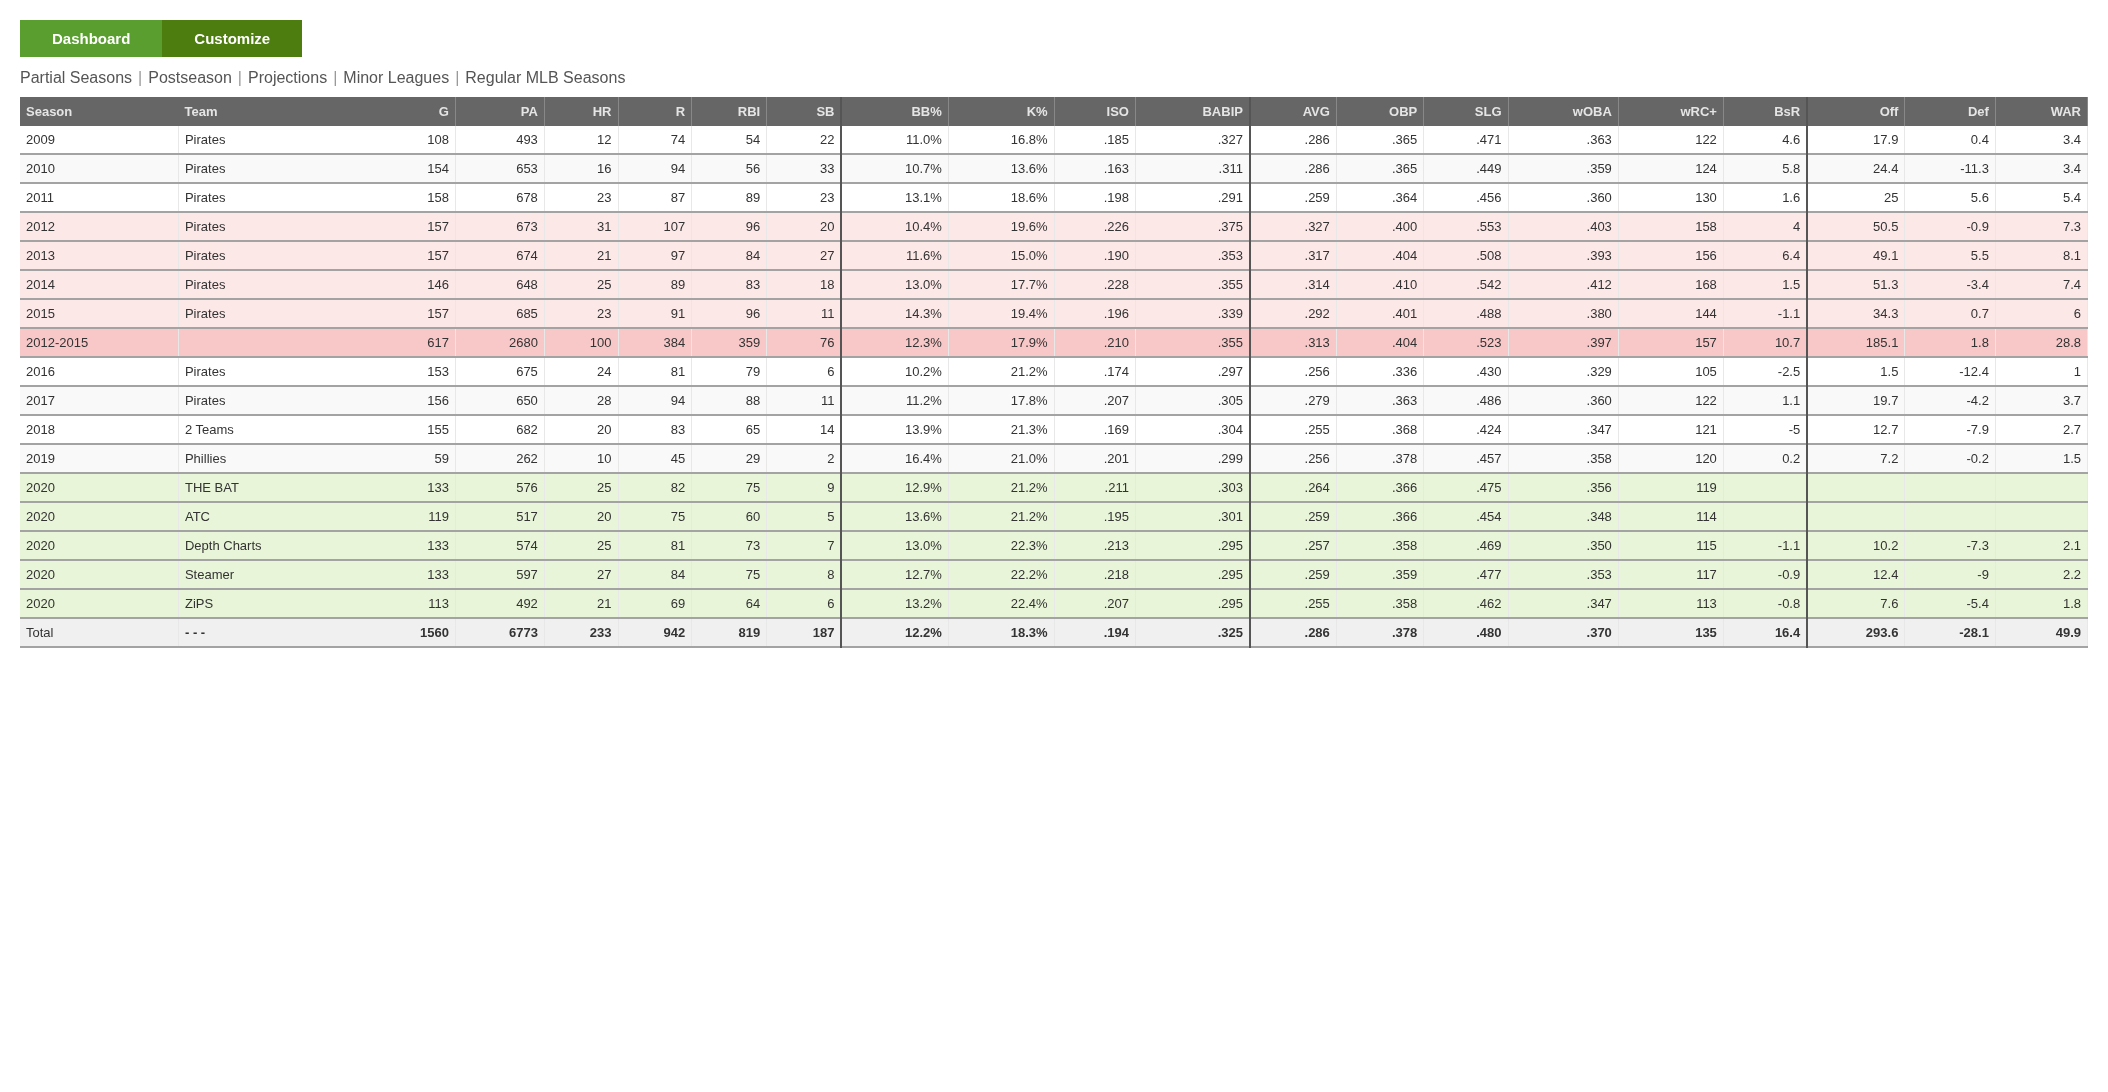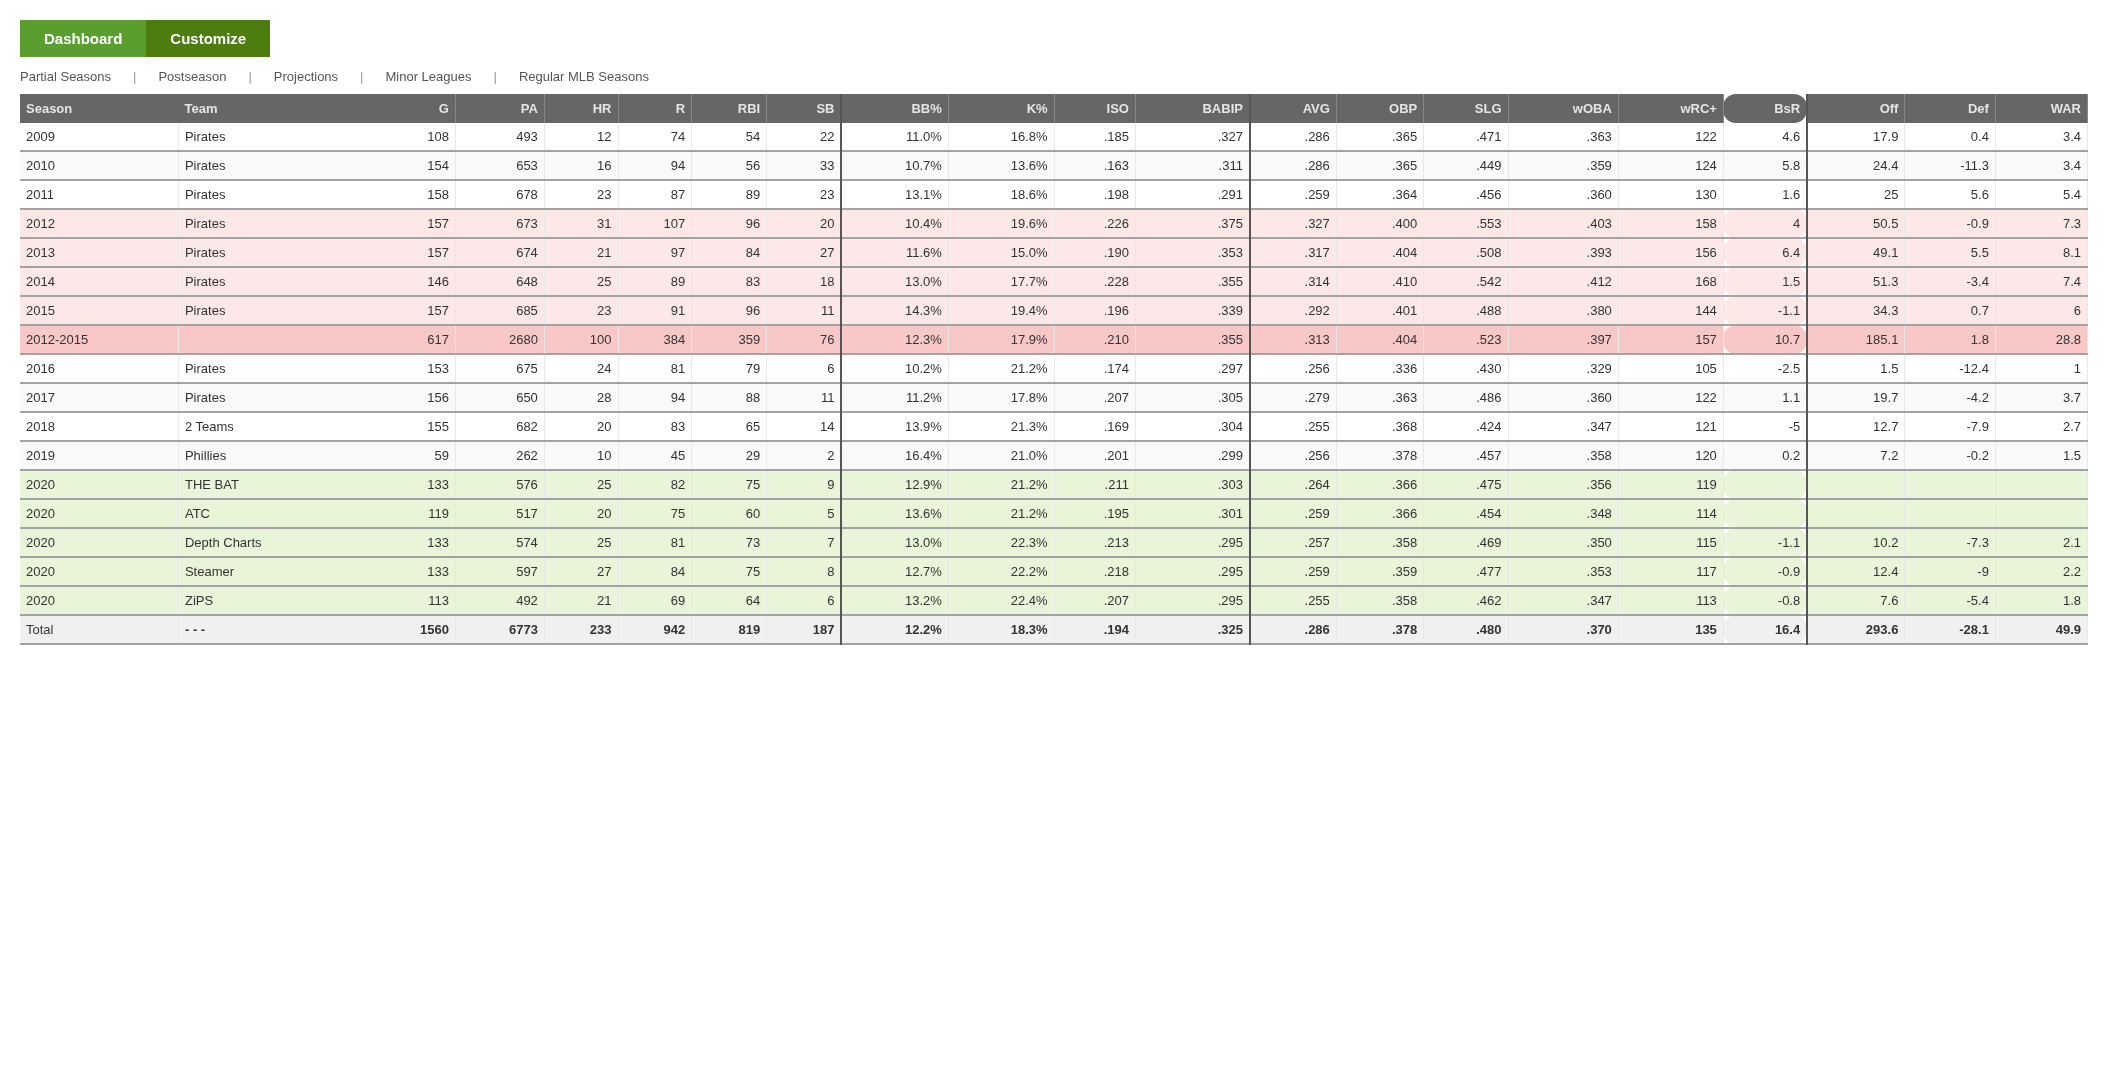--- a/index.html
+++ b/index.html
@@ -18,7 +18,7 @@
       margin-bottom: 12px;
     }
     .tab-btn {
-      padding: 10px 24px;
+      padding: 10px 32px;
       font-size: 15px;
       font-weight: 600;
       border: none;

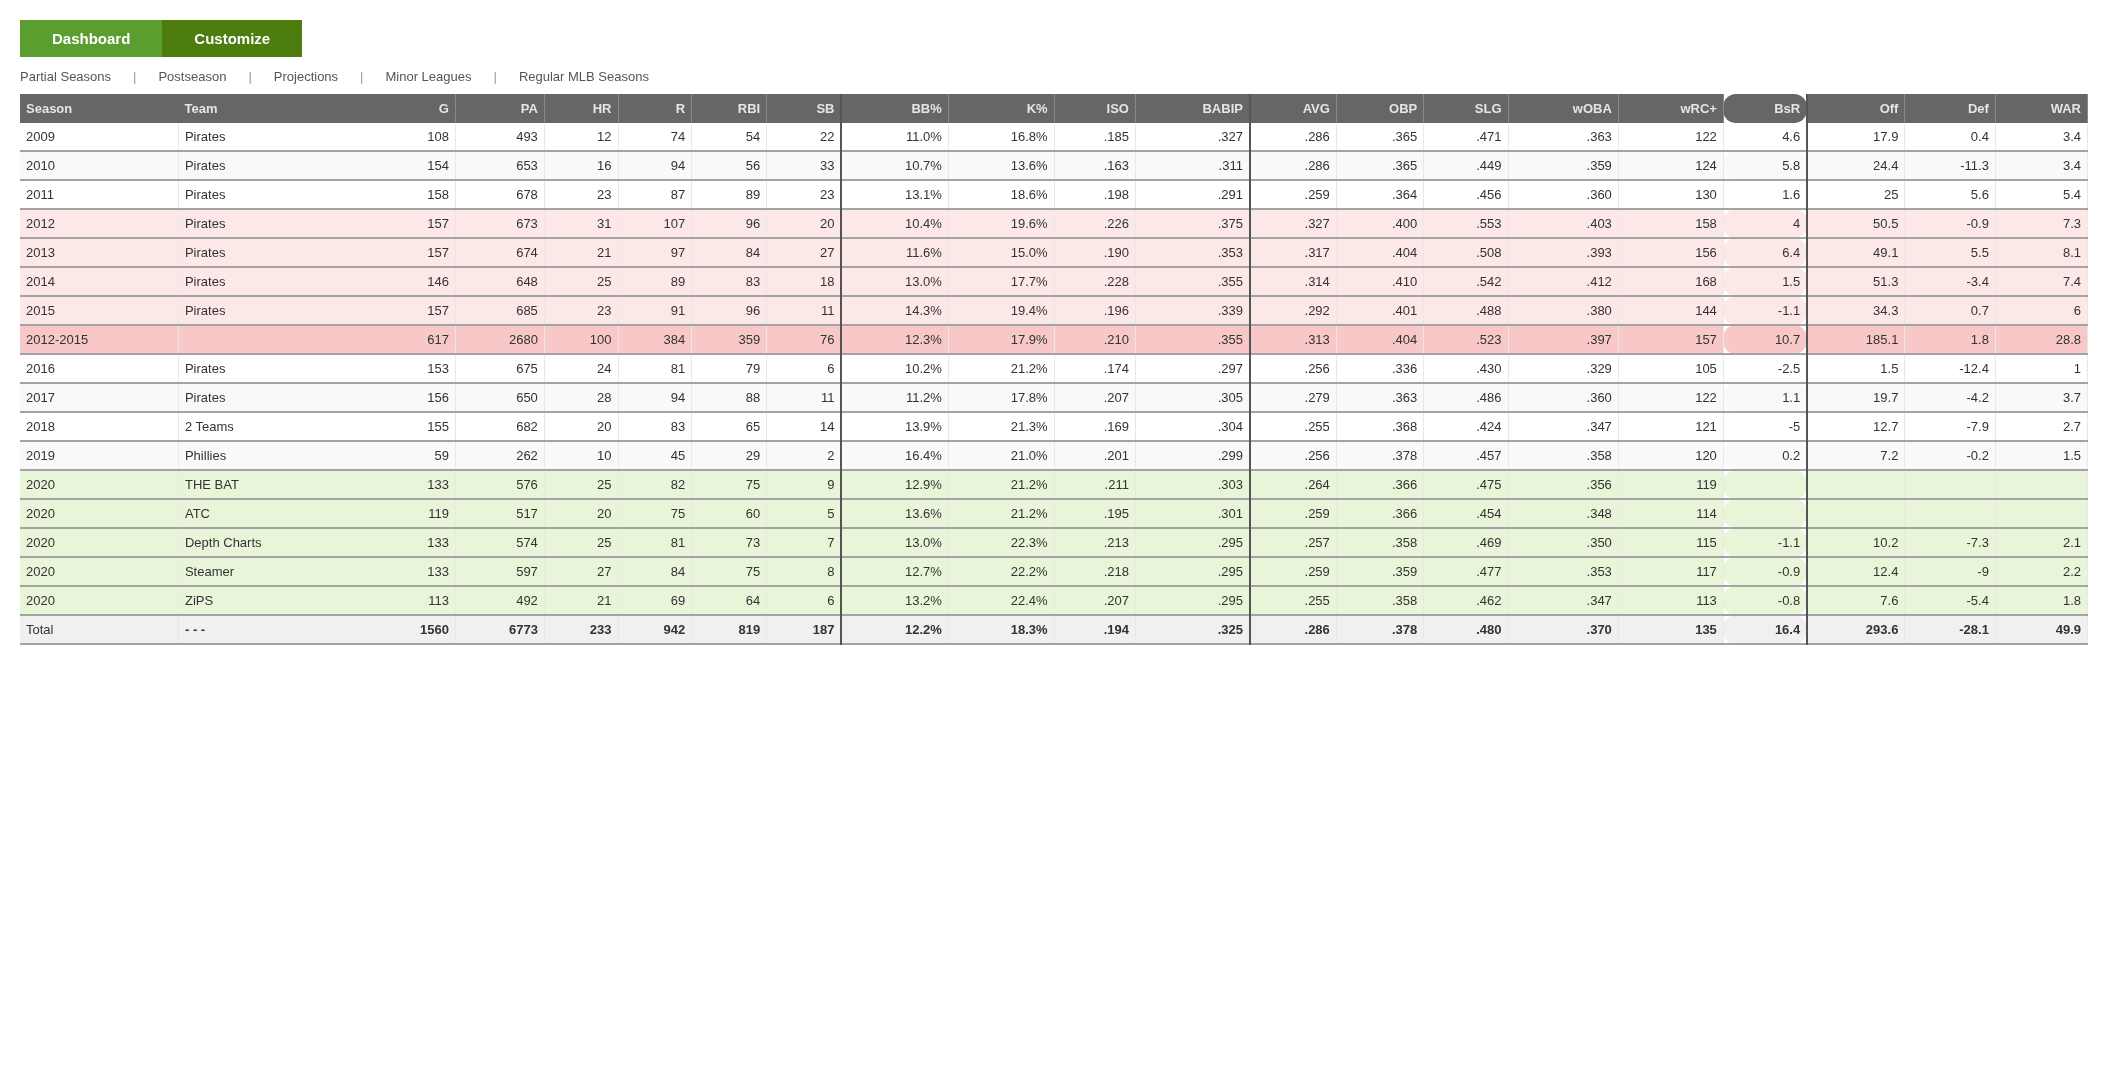--- a/index.html
+++ b/index.html
@@ -35,10 +35,10 @@
     
     .season-filters {
       display: flex;
-      gap: 16px;
+      gap: 0;
       align-items: center;
       margin-bottom: 10px;
-      font-size: 13px;
+      font-size: 16px;
       color: #555;
     }
     .season-filters span {

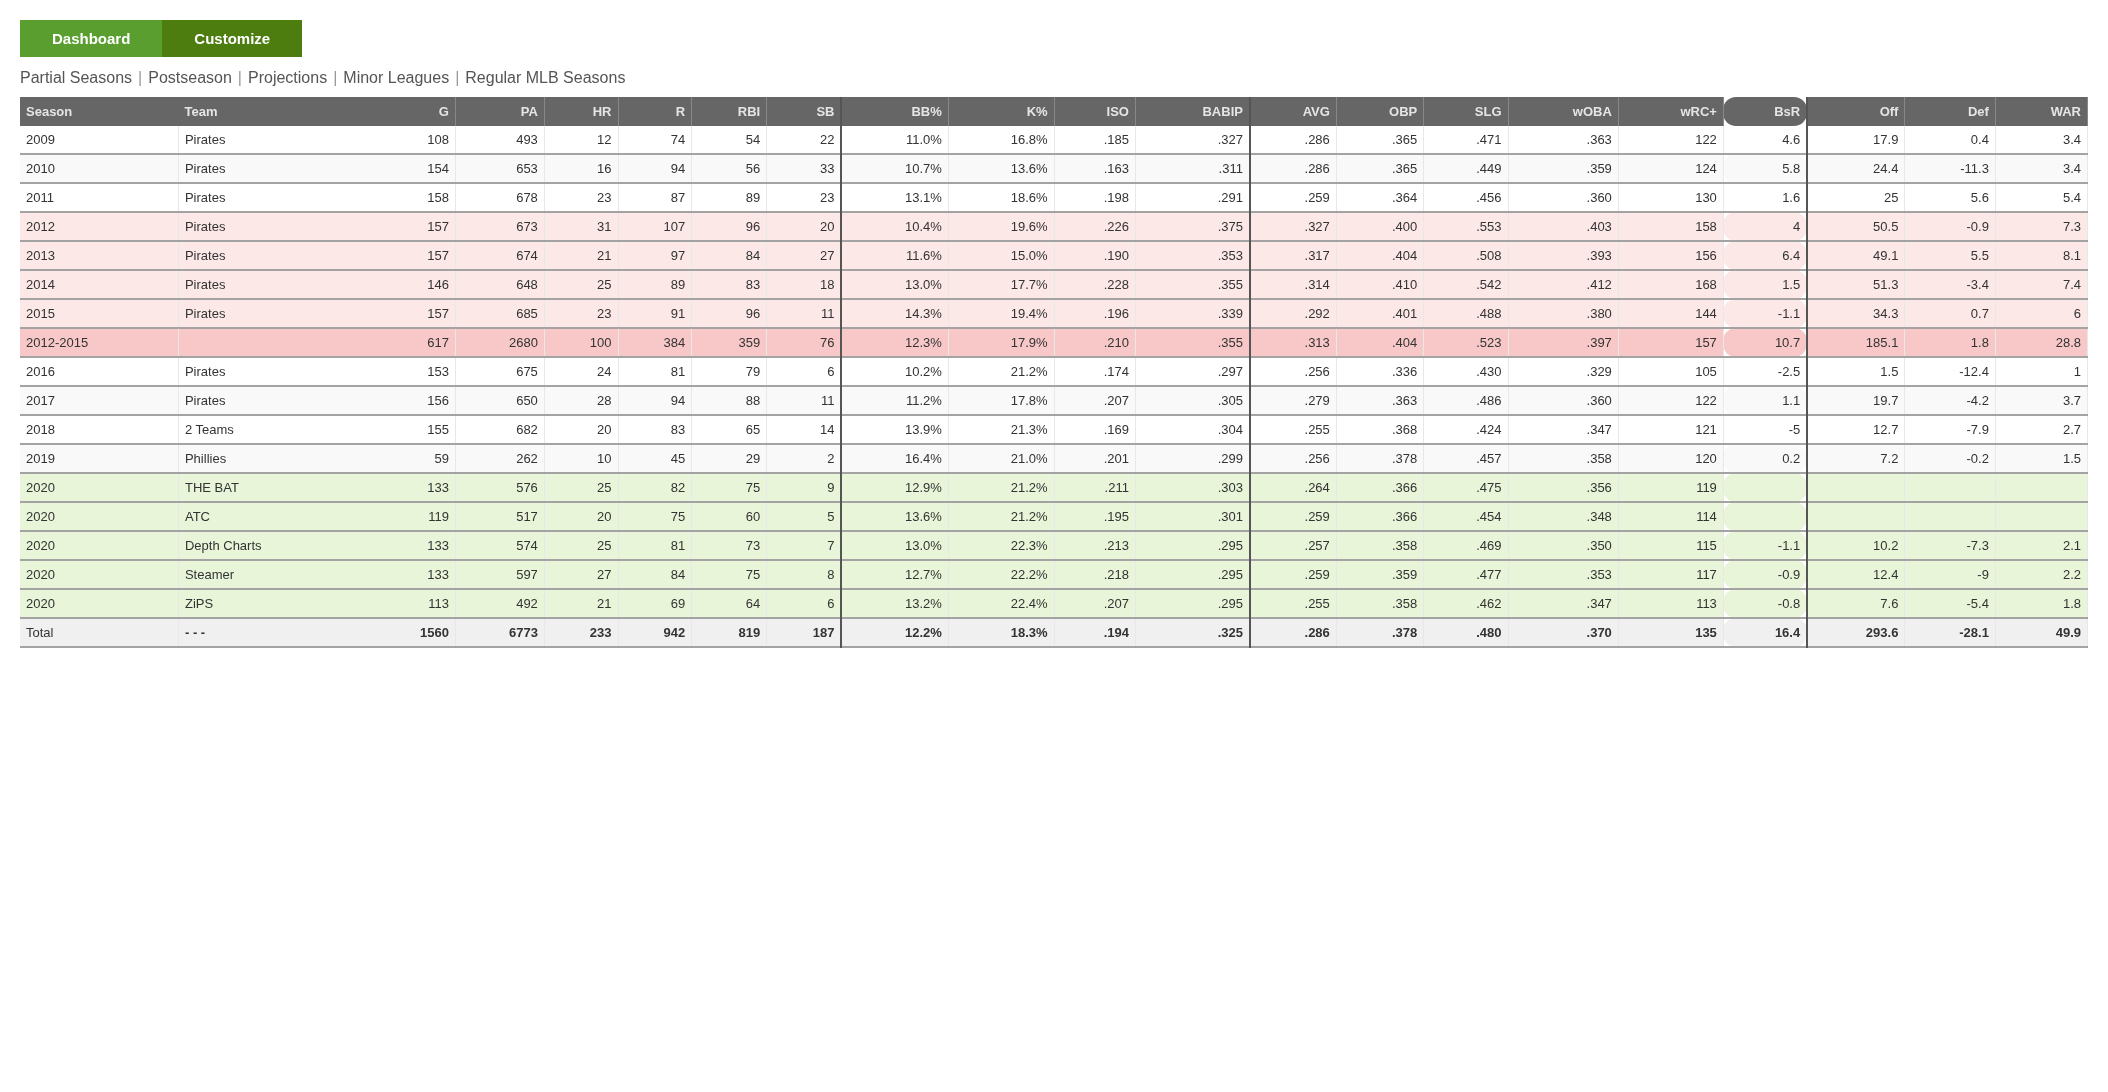--- a/index.html
+++ b/index.html
@@ -120,7 +120,6 @@
     .stats-table th.col-bsr,
     .stats-table td.col-bsr {
       border-right: 2px solid #555 !important;
-      border-radius: 13px;
     }
 
     .stats-table thead th:first-child {

